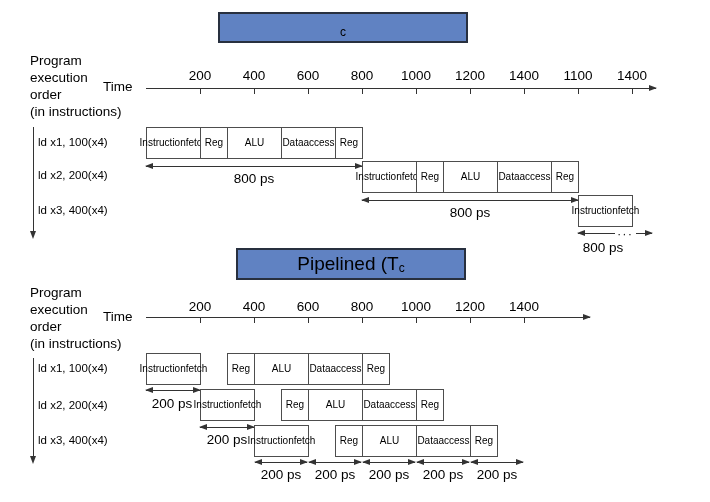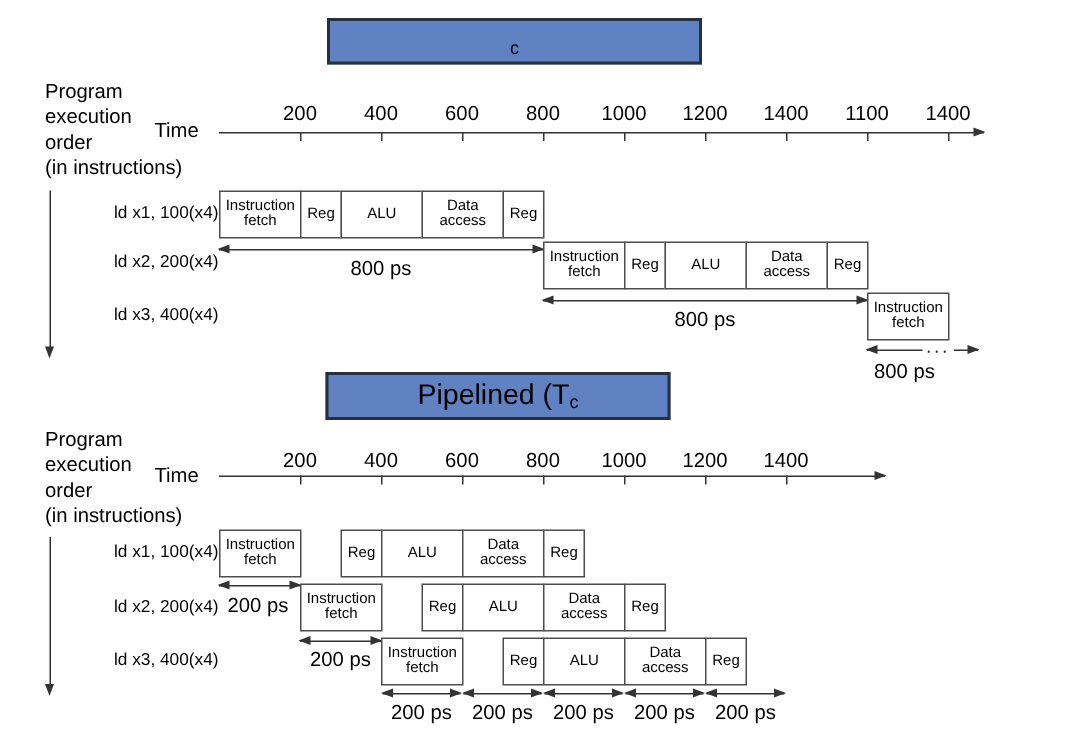--- a/index.html
+++ b/index.html
@@ -39,7 +39,7 @@
     display:flex; flex-direction:column; align-items:center; justify-content:center;
     text-align:center; font-size:10px; line-height:10.5px; color:#000; height:32px;
   }
-  .instr { position:absolute; font-size:11.5px; white-space:nowrap;margin-left:38px; }
+  .instr { position:absolute; font-size:11.5px; white-space:nowrap; }
   .dur { position:absolute; font-size:13.5px; transform:translateX(-50%); white-space:nowrap; }
   .dots { position:absolute; font-size:13px; letter-spacing:1px; color:#222; }
 </style>

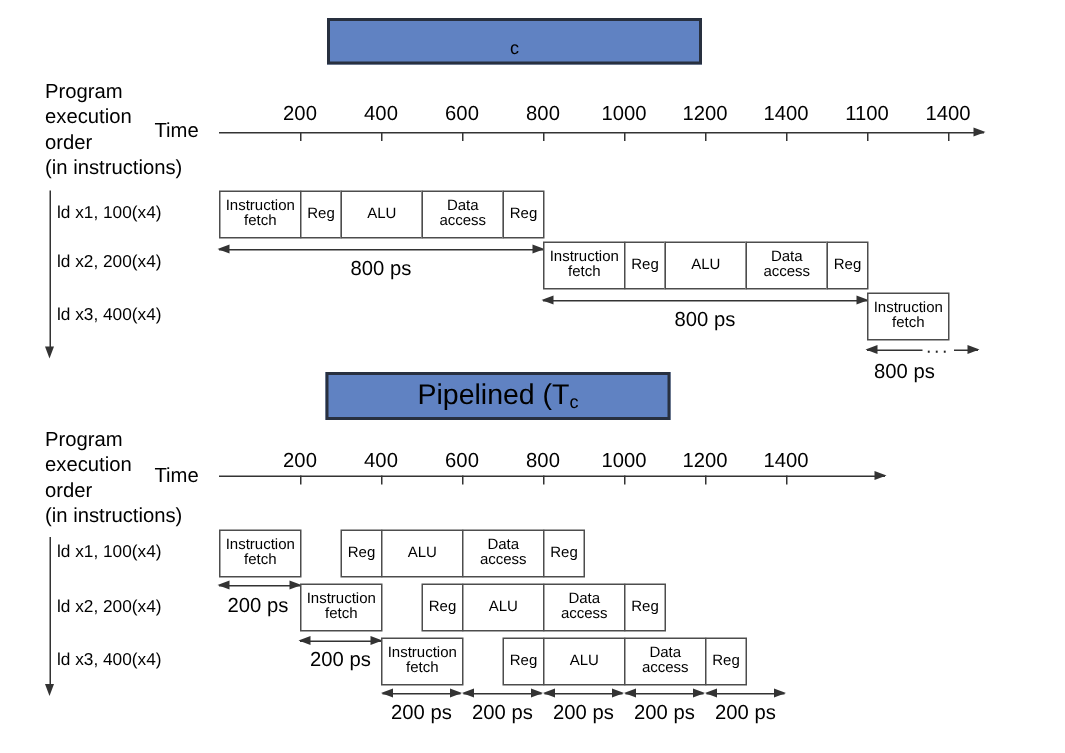--- a/index.html
+++ b/index.html
@@ -36,7 +36,7 @@
   .ticklbl { position:absolute; font-size:13.5px; transform:translateX(-50%); white-space:nowrap; }
   .sbox {
     position:absolute; border:1px solid #4d4d4d; background:#fff; box-sizing:border-box;
-    display:flex; flex-direction:column; align-items:center; justify-content:center;
+    display:flex; flex-direction:row; align-items:center; justify-content:center;
     text-align:center; font-size:10px; line-height:10.5px; color:#000; height:32px;
   }
   .instr { position:absolute; font-size:11.5px; white-space:nowrap; }

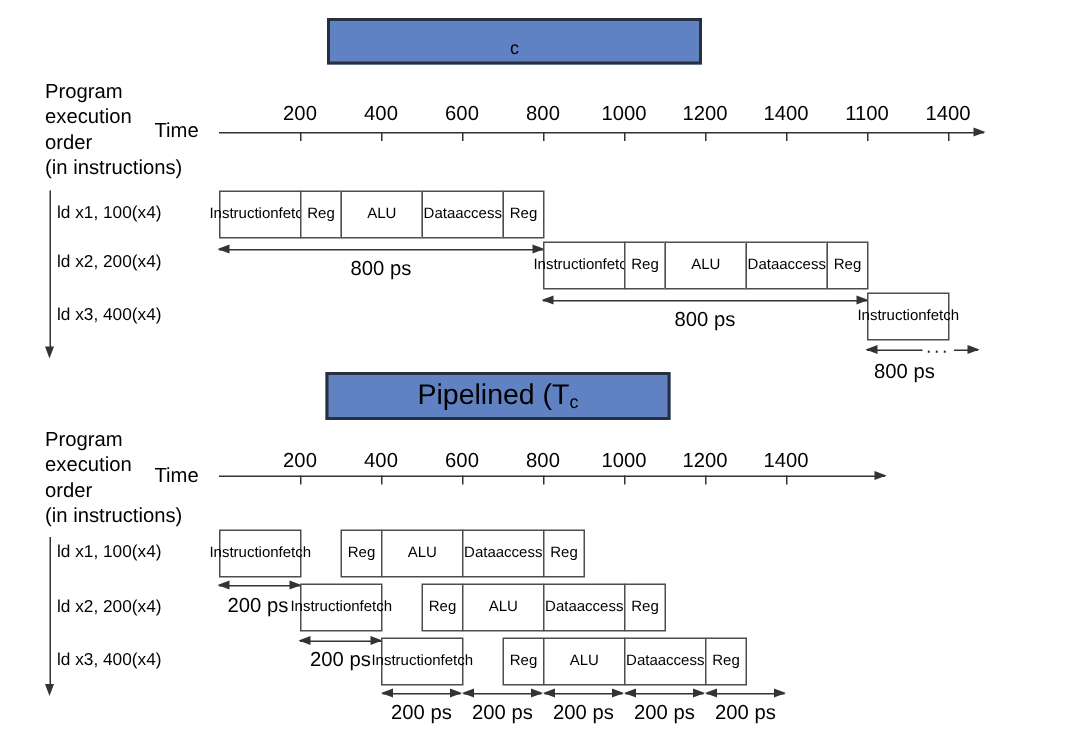--- a/index.html
+++ b/index.html
@@ -138,7 +138,7 @@
   </div>
 
   <div>
-    <div class="title-box" style="left:217px;top:248px;width:230px;height:32px">
+    <div class="title-box" style="left:236px;top:248px;width:230px;height:32px">
       <span>Pipelined (T</span>
         <span class="tsub">c</span>
     </div>

